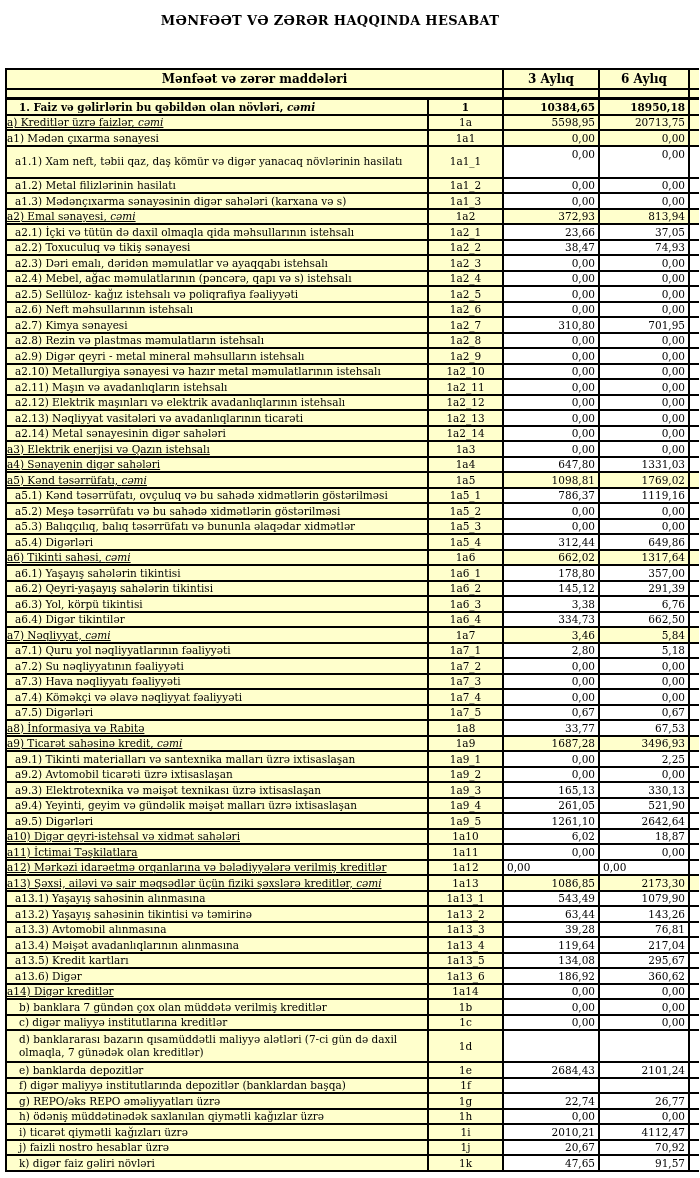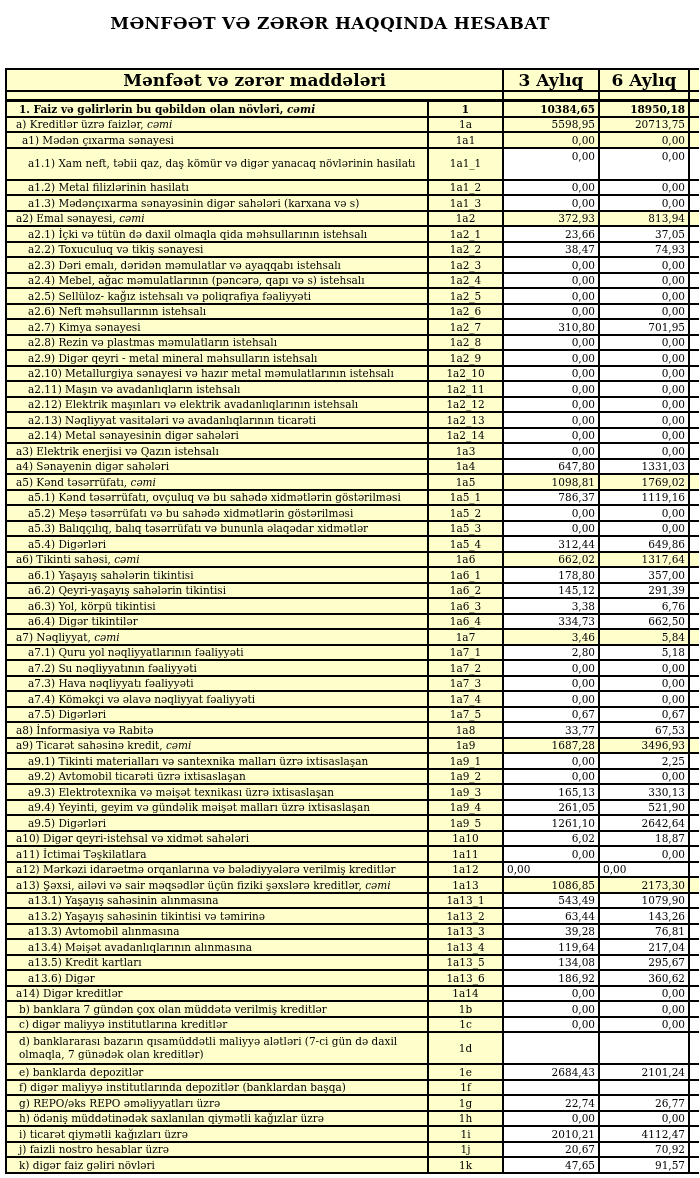--- a/index.html
+++ b/index.html
@@ -6,7 +6,7 @@
   body{width:700px;height:1178px;background:#ffffff;position:relative;overflow:hidden;
        font-family:"DejaVu Serif","Liberation Serif",serif;color:#000;}
   .title{position:absolute;top:13px;left:0;width:660px;text-align:center;
-         font-size:17px;font-weight:bold;letter-spacing:.3px;}
+         font-size:13px;font-weight:bold;letter-spacing:.3px;}
   .tablewrap{position:absolute;left:5px;top:68px;width:694px;overflow:hidden;}
   table{border-collapse:collapse;table-layout:fixed;width:764px;}
   td,th{border:2px solid #000;padding:0;overflow:hidden;white-space:nowrap;

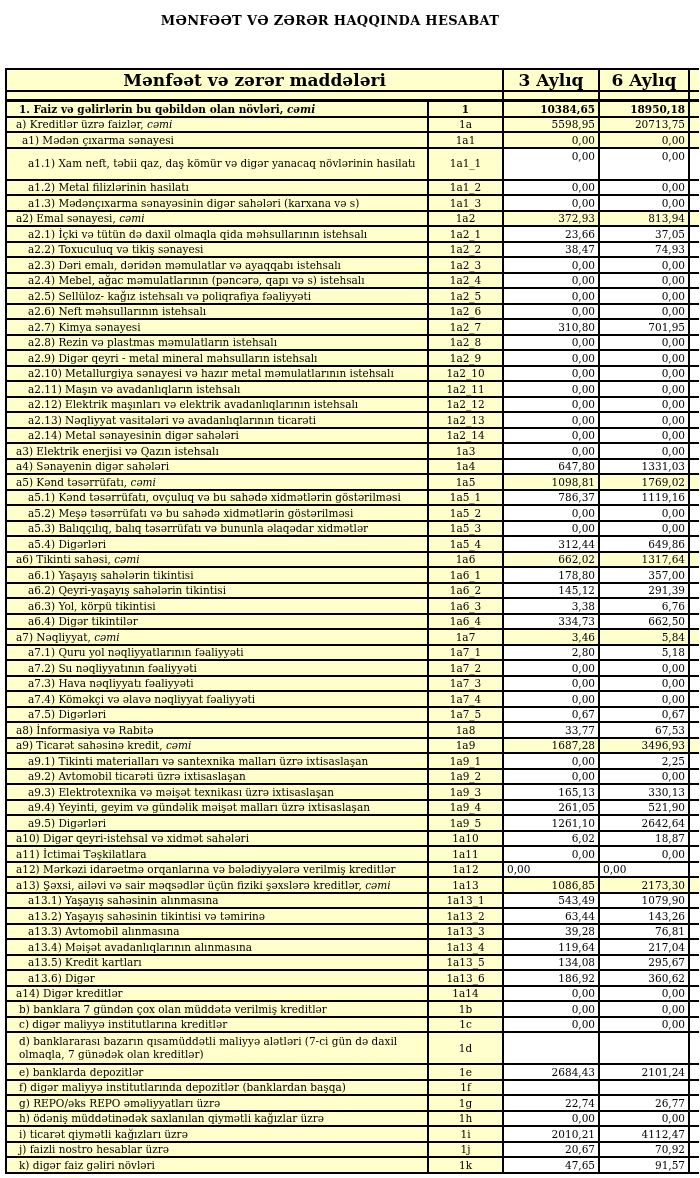--- a/index.html
+++ b/index.html
@@ -11,7 +11,7 @@
   table{border-collapse:collapse;table-layout:fixed;width:764px;}
   td,th{border:2px solid #000;padding:0;overflow:hidden;white-space:nowrap;
         font-size:10.5px;vertical-align:middle;}
-  th.hdr{height:18px;font-size:17px;font-weight:bold;text-align:center;}
+  th.hdr{height:18px;font-size:12px;font-weight:bold;text-align:center;}
   tr.emptyrow td{height:7px;border-bottom:3px solid #000;}
   tbody td{height:13.5px;line-height:12.5px;}
   .yellow{background:#FFFFCC;}

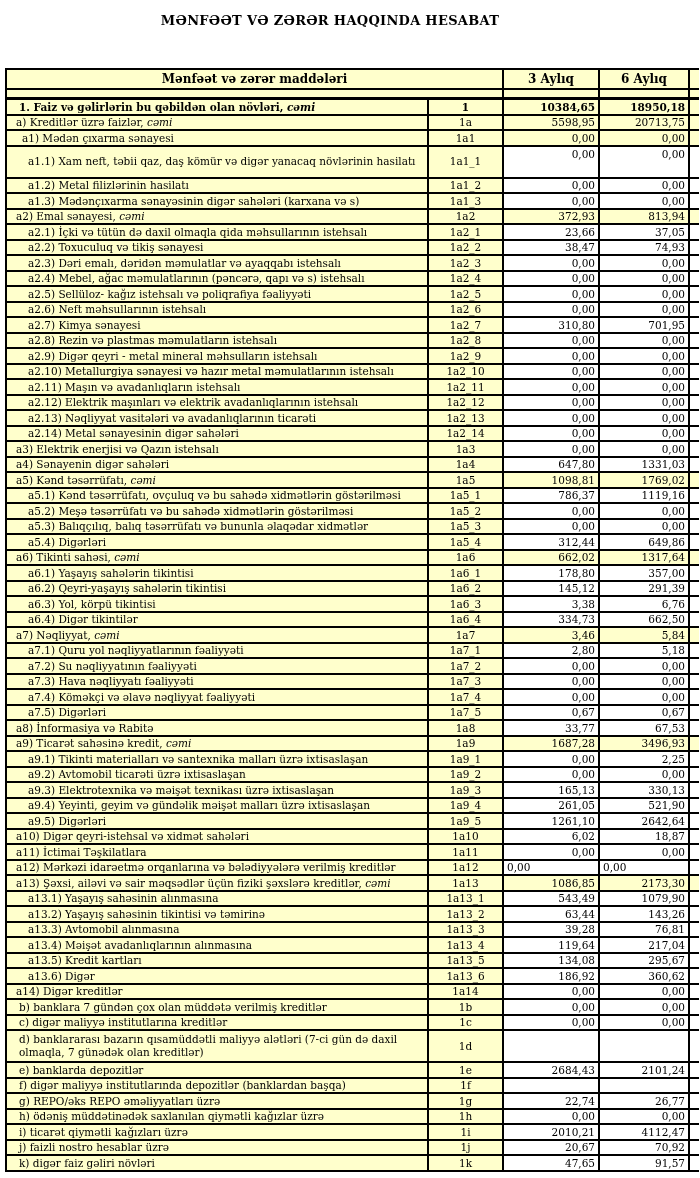--- a/index.html
+++ b/index.html
@@ -18,7 +18,7 @@
   .white{background:#FFFFFF;}
   .lbl{text-align:left;}
   .ind0{padding-left:12px;}
-  .ind1{padding-left:9px;}
+  .ind1{text-decoration:underline;}
   .ind2{padding-left:15px;}
   .ind3{padding-left:21px;}
   .code{text-align:center;}

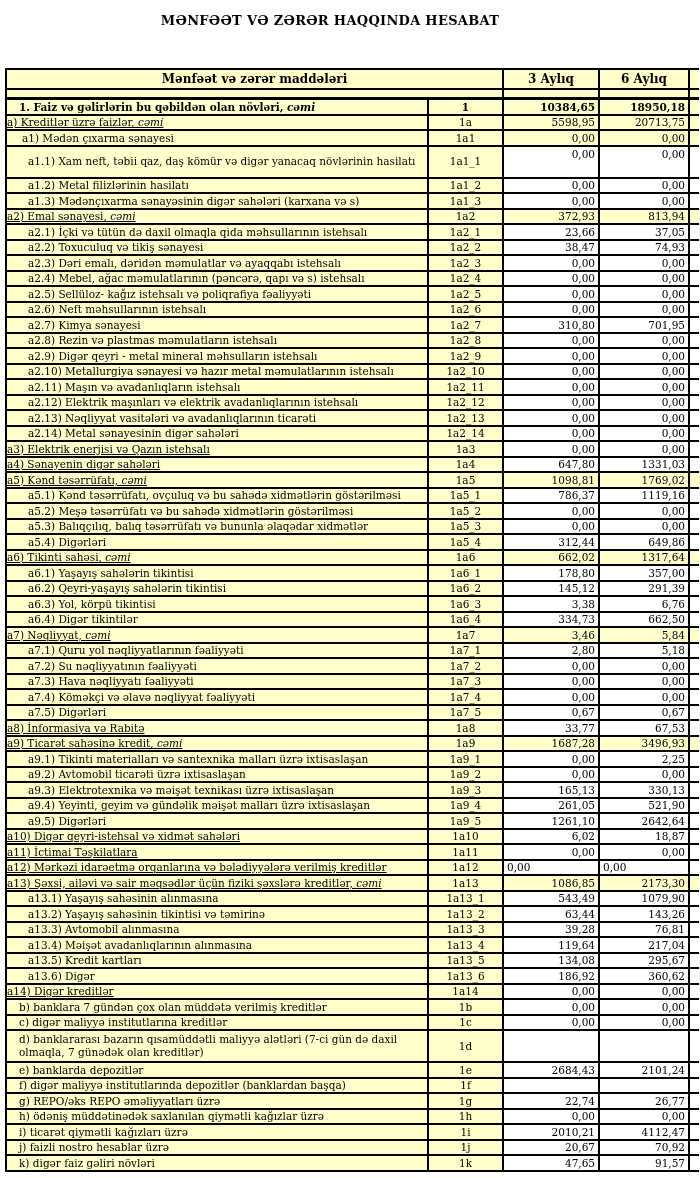--- a/index.html
+++ b/index.html
@@ -19,7 +19,7 @@
   .lbl{text-align:left;}
   .ind0{padding-left:12px;}
   .ind1{text-decoration:underline;}
-  .ind2{padding-left:15px;}
+  .ind2{}
   .ind3{padding-left:21px;}
   .code{text-align:center;}
   .num{text-align:right;padding-right:3px;}

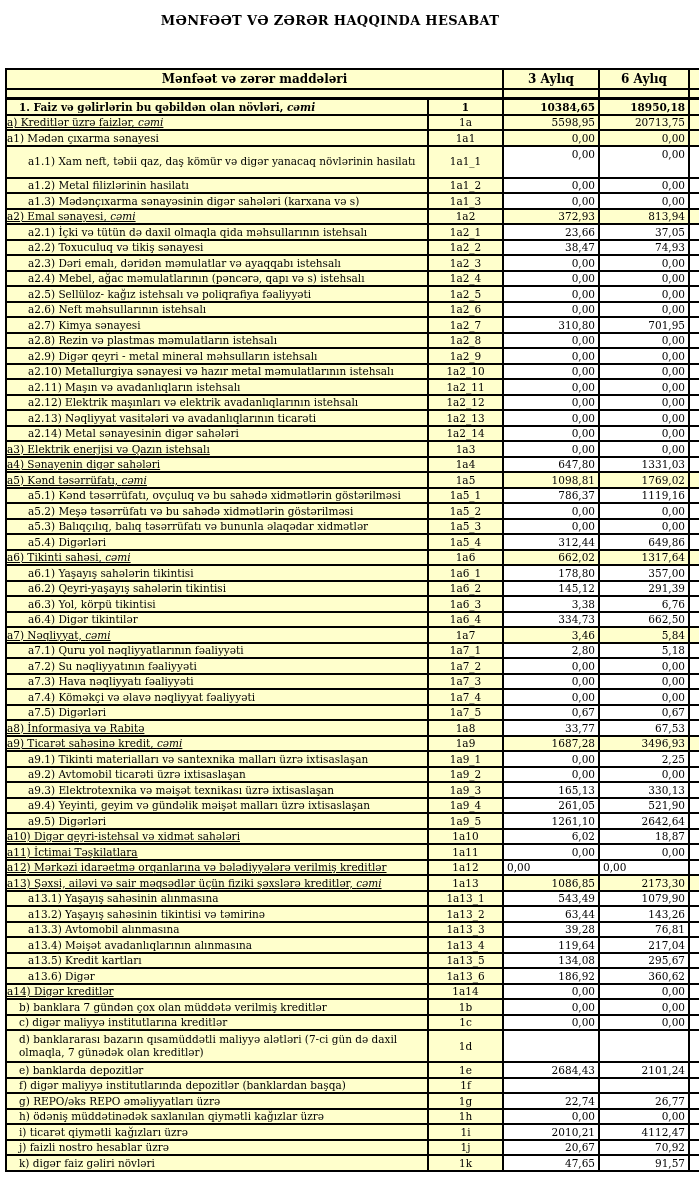--- a/index.html
+++ b/index.html
@@ -20,7 +20,7 @@
   .ind0{padding-left:12px;}
   .ind1{text-decoration:underline;}
   .ind2{}
-  .ind3{padding-left:21px;}
+  .ind3{padding-left:8px;}
   .code{text-align:center;}
   .num{text-align:right;padding-right:3px;}
   .num.left{text-align:left;padding-left:3px;padding-right:0;}

